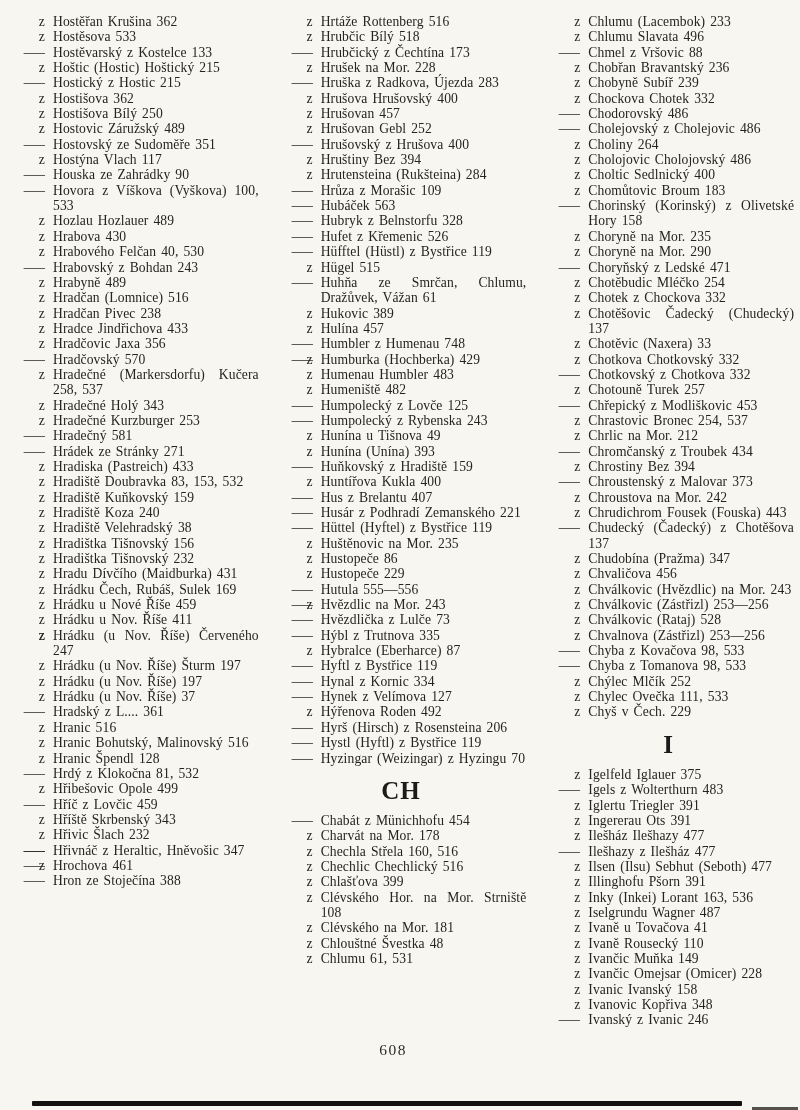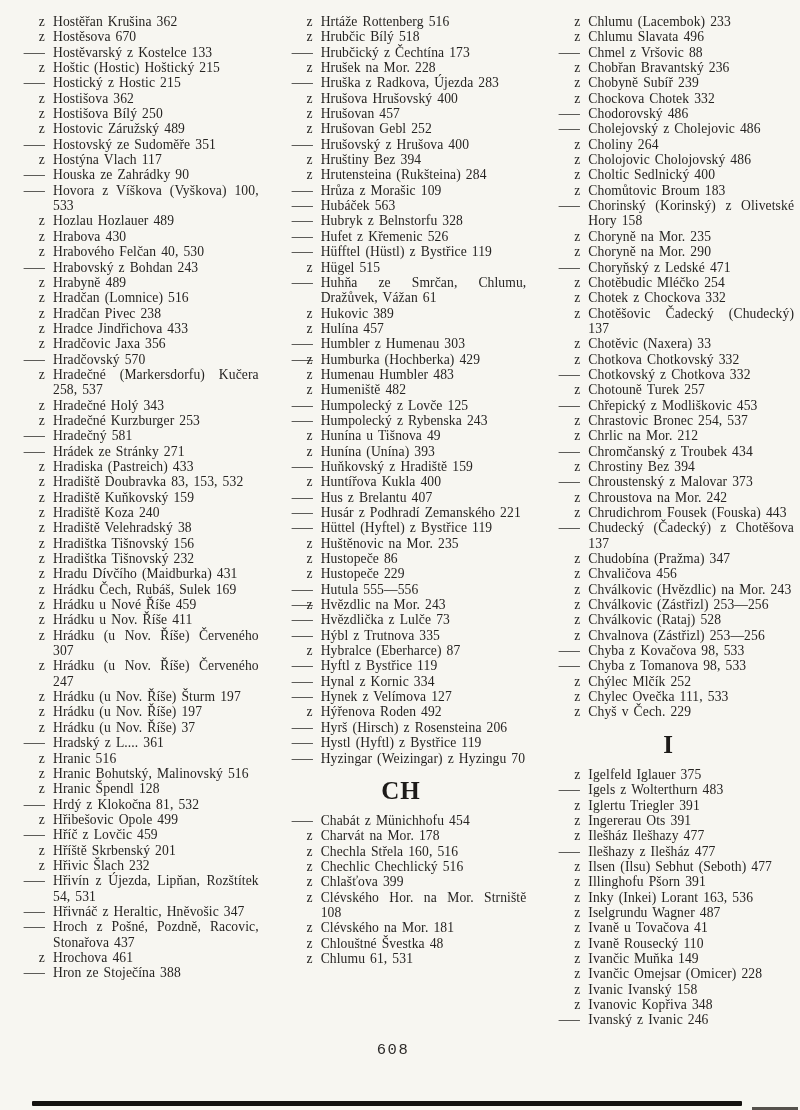--- a/index.html
+++ b/index.html
@@ -91,7 +91,7 @@
   <div class="columns">
     <div class="col">
         <div class="entry"><span class="prefix">z</span><span>Hostěřan Krušina 362</span></div>
-        <div class="entry"><span class="prefix">z</span><span>Hostěsova 670</span></div>
+        <div class="entry"><span class="prefix">z</span><span>Hostěsova 533</span></div>
         <div class="entry"><span class="prefix dash">—</span><span>Hostěvarský z Kostelce 133</span></div>
         <div class="entry"><span class="prefix">z</span><span>Hoštic (Hostic) Hoštický 215</span></div>
         <div class="entry"><span class="prefix dash">—</span><span>Hostický z Hostic 215</span></div>

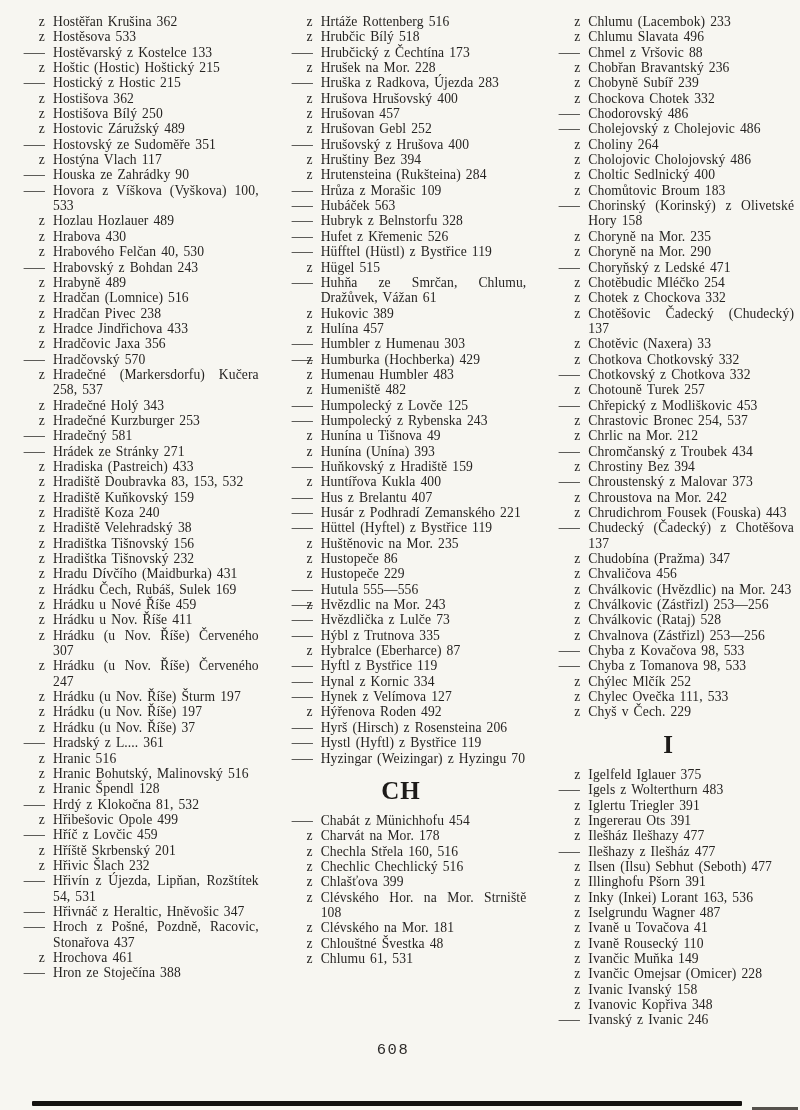--- a/index.html
+++ b/index.html
@@ -169,7 +169,7 @@
         <div class="entry"><span class="prefix dash">—</span><span>Huhňa ze Smrčan, Chlumu, Dražůvek, Vážan 61</span></div>
         <div class="entry"><span class="prefix">z</span><span>Hukovic 389</span></div>
         <div class="entry"><span class="prefix">z</span><span>Hulína 457</span></div>
-        <div class="entry"><span class="prefix dash">—</span><span>Humbler z Humenau 303</span></div>
+        <div class="entry"><span class="prefix dash">—</span><span>Humbler z Humenau 748</span></div>
         <div class="entry"><span class="prefix dash">—</span></div>
         <div class="entry"><span class="prefix">z</span><span>Humburka (Hochberka) 429</span></div>
         <div class="entry"><span class="prefix">z</span><span>Humenau Humbler 483</span></div>

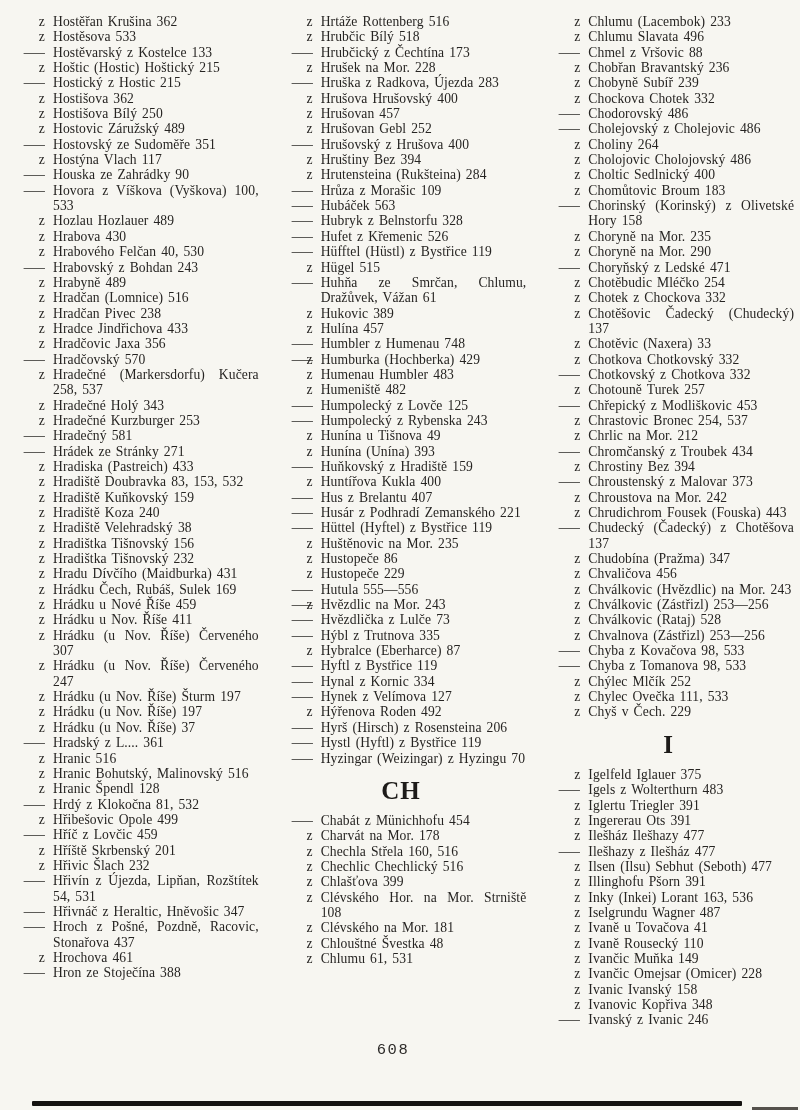--- a/index.html
+++ b/index.html
@@ -128,7 +128,7 @@
         <div class="entry"><span class="prefix">z</span><span>Hrádku Čech, Rubáš, Sulek 169</span></div>
         <div class="entry"><span class="prefix">z</span><span>Hrádku u Nové Říše 459</span></div>
         <div class="entry"><span class="prefix">z</span><span>Hrádku u Nov. Říše 411</span></div>
-        <div class="entry"><span class="prefix">z</span><span>Hrádku (u Nov. Říše) Červeného 307</span></div>
+        <div class="entry"><span class="prefix">z</span></div>
         <div class="entry"><span class="prefix">z</span><span>Hrádku (u Nov. Říše) Červeného 247</span></div>
         <div class="entry"><span class="prefix">z</span><span>Hrádku (u Nov. Říše) Šturm 197</span></div>
         <div class="entry"><span class="prefix">z</span><span>Hrádku (u Nov. Říše) 197</span></div>

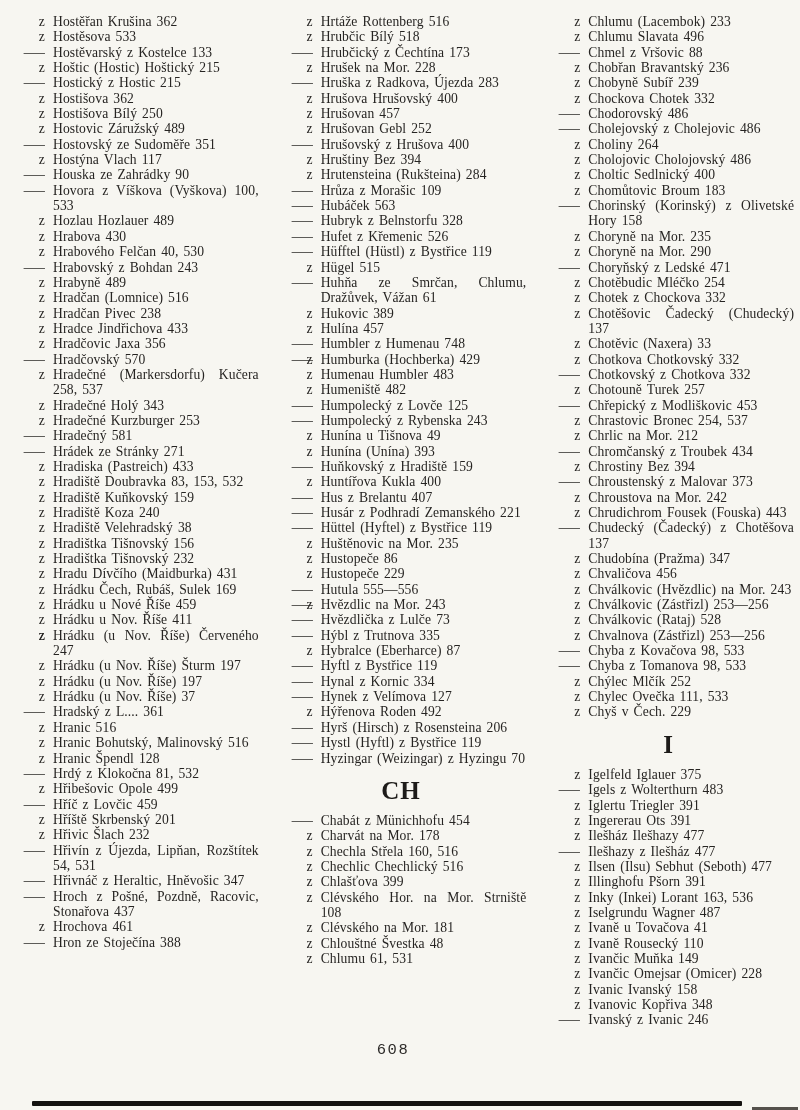--- a/index.html
+++ b/index.html
@@ -140,7 +140,7 @@
         <div class="entry"><span class="prefix dash">—</span><span>Hrdý z Klokočna 81, 532</span></div>
         <div class="entry"><span class="prefix">z</span><span>Hřibešovic Opole 499</span></div>
         <div class="entry"><span class="prefix dash">—</span><span>Hříč z Lovčic 459</span></div>
-        <div class="entry"><span class="prefix">z</span><span>Hříště Skrbenský 201</span></div>
+        <div class="entry"><span class="prefix">z</span><span>Hříště Skrbenský 343</span></div>
         <div class="entry"><span class="prefix">z</span><span>Hřivic Šlach 232</span></div>
         <div class="entry"><span class="prefix dash">—</span><span>Hřivín z Újezda, Lipňan, Rozštítek 54, 531</span></div>
         <div class="entry"><span class="prefix dash">—</span><span>Hřivnáč z Heraltic, Hněvošic 347</span></div>

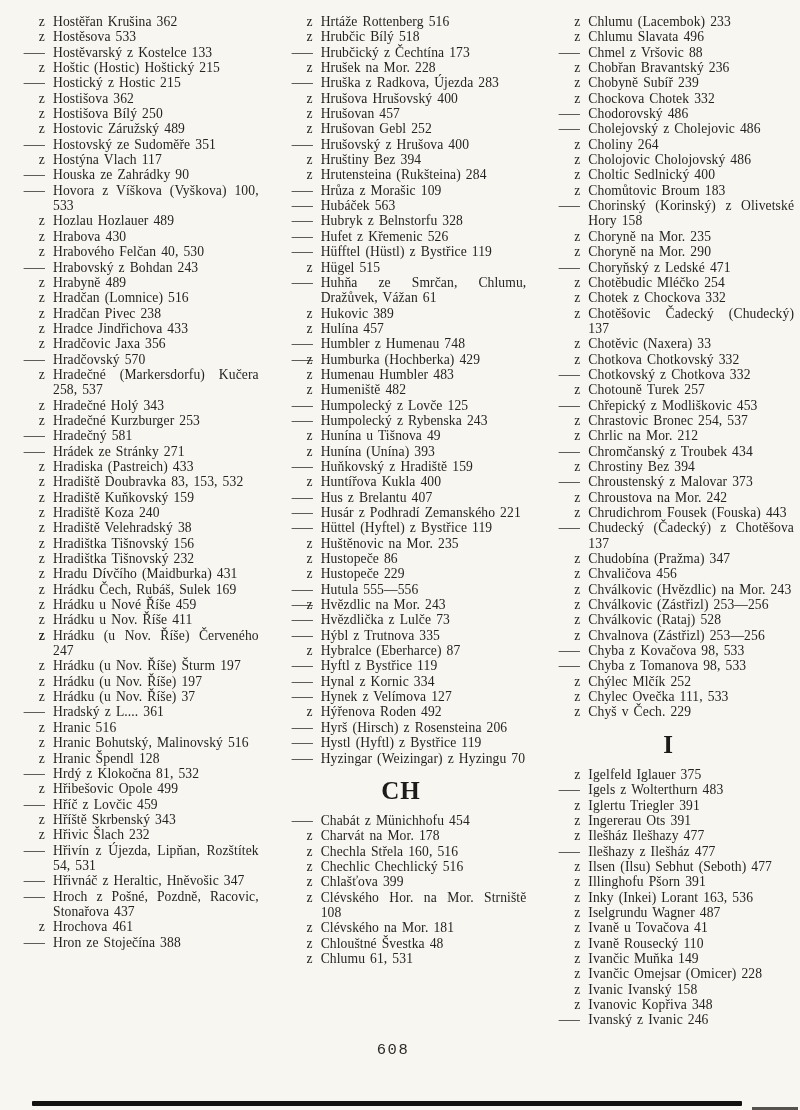--- a/index.html
+++ b/index.html
@@ -142,7 +142,7 @@
         <div class="entry"><span class="prefix dash">—</span><span>Hříč z Lovčic 459</span></div>
         <div class="entry"><span class="prefix">z</span><span>Hříště Skrbenský 343</span></div>
         <div class="entry"><span class="prefix">z</span><span>Hřivic Šlach 232</span></div>
-        <div class="entry"><span class="prefix dash">—</span><span>Hřivín z Újezda, Lipňan, Rozštítek 54, 531</span></div>
+        <div class="entry"><span class="prefix dash">—</span></div>
         <div class="entry"><span class="prefix dash">—</span><span>Hřivnáč z Heraltic, Hněvošic 347</span></div>
         <div class="entry"><span class="prefix dash">—</span><span>Hroch z Pošné, Pozdně, Racovic, Stonařova 437</span></div>
         <div class="entry"><span class="prefix">z</span><span>Hrochova 461</span></div>

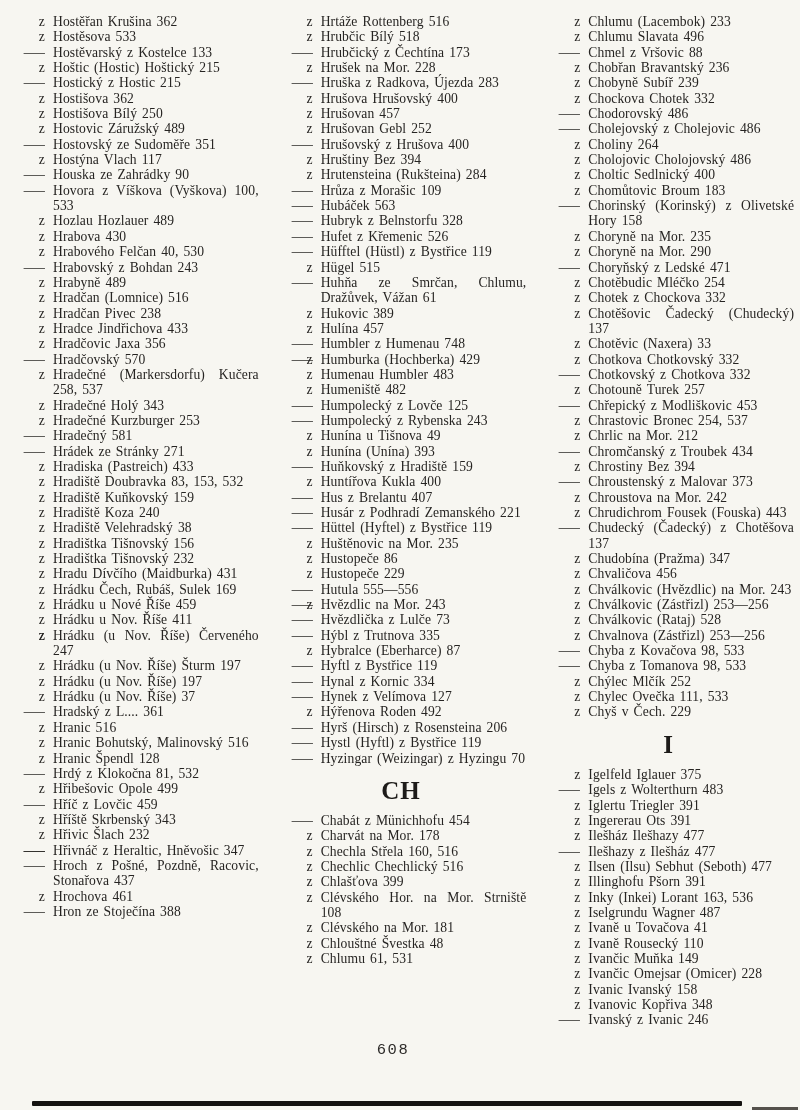--- a/index.html
+++ b/index.html
@@ -144,7 +144,7 @@
         <div class="entry"><span class="prefix">z</span><span>Hřivic Šlach 232</span></div>
         <div class="entry"><span class="prefix dash">—</span></div>
         <div class="entry"><span class="prefix dash">—</span><span>Hřivnáč z Heraltic, Hněvošic 347</span></div>
-        <div class="entry"><span class="prefix dash">—</span><span>Hroch z Pošné, Pozdně, Racovic, Stonařova 437</span></div>
+        <div class="entry"><span class="prefix dash">—</span></div>
         <div class="entry"><span class="prefix">z</span><span>Hrochova 461</span></div>
         <div class="entry"><span class="prefix dash">—</span><span>Hron ze Stoječína 388</span></div>
       </div>

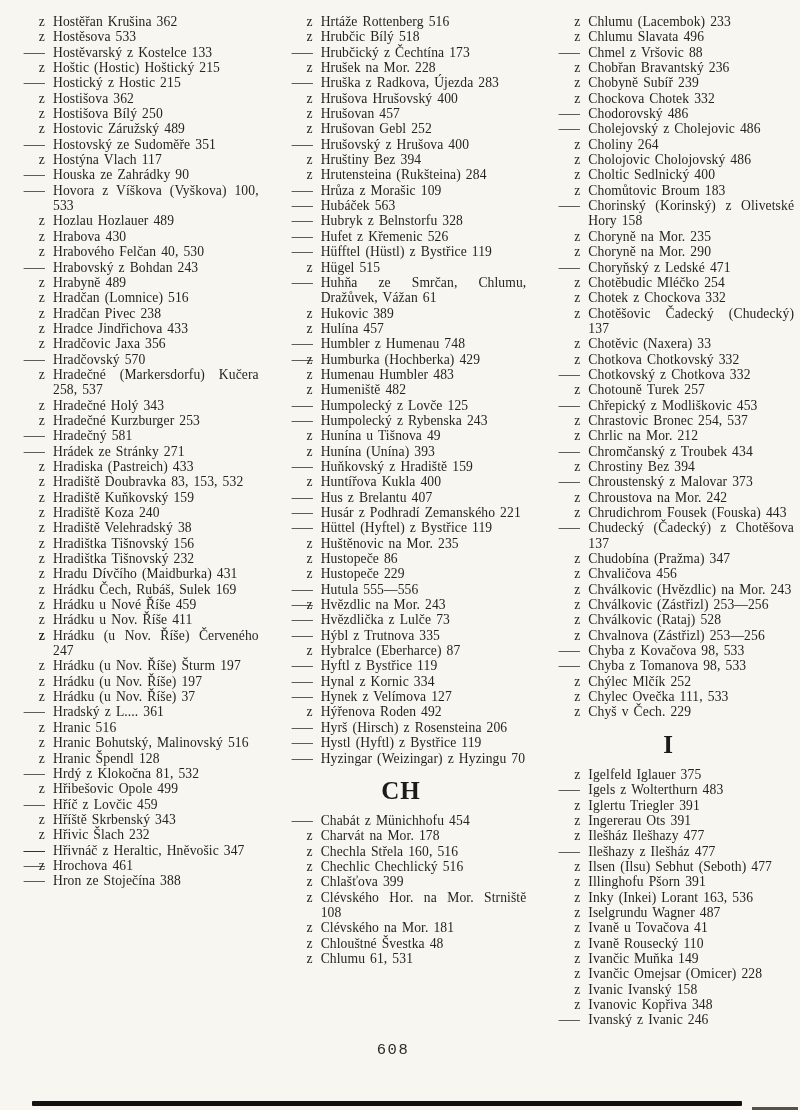--- a/index.html
+++ b/index.html
@@ -64,7 +64,6 @@
     margin-top: 13px;
     color: #2e2c2a;
     width: 770px;
-    font-family: Liberation Mono, monospace;
   }
   .scan-bar {
     position: absolute;

